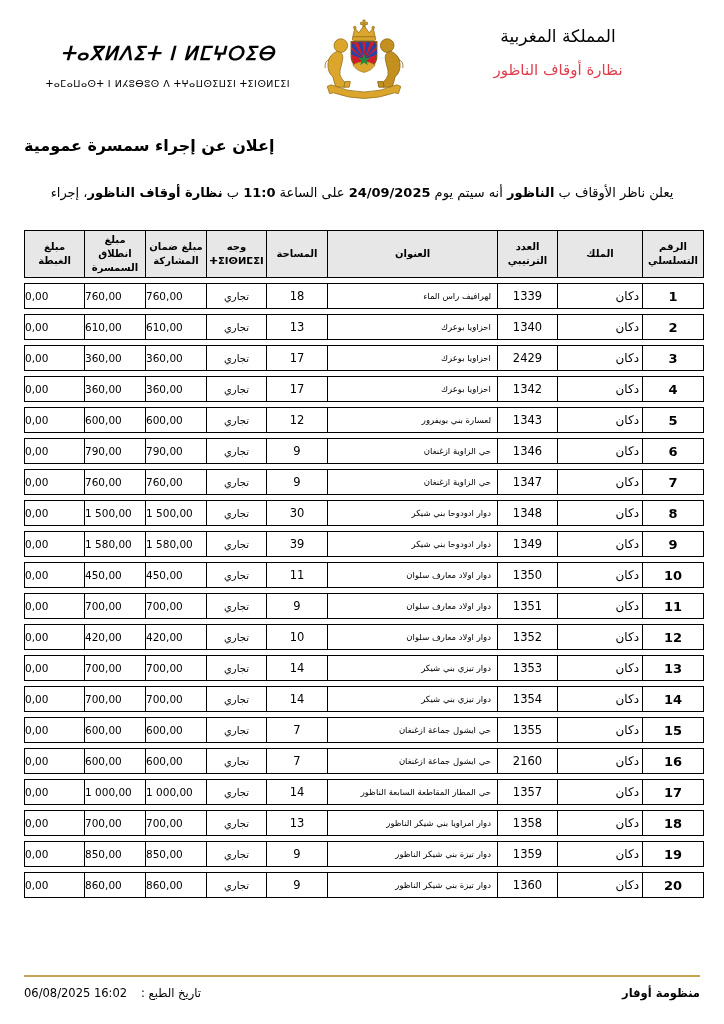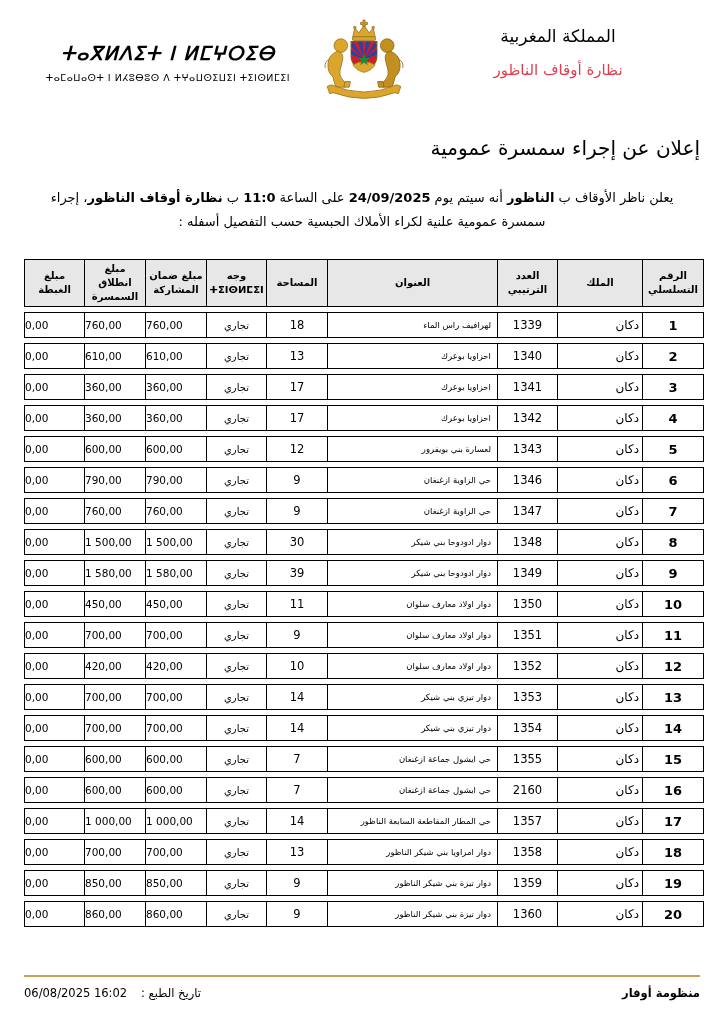--- a/index.html
+++ b/index.html
@@ -15,7 +15,7 @@
   .doc-header { display:flex; align-items:flex-start; }
   .tifinagh-block { width:288px; text-align:center; padding-top:32px; }
   .tif1 { font-size:19px; letter-spacing:1px; font-weight:bold;font-style:italic; }
-  .tif2 { font-size:9.5px; margin-top:8px; letter-spacing:.5px; }
+  .tif2 { font-size:9.5px; margin-top:14px; letter-spacing:.5px; }
   .logo-wrap { width:104px; display:flex; justify-content:center; padding-top:4px; }
   .arabic-block { flex:1; text-align:center; font-weight:normal; padding-top:16px; }
   .kingdom  { font-size:17px; }

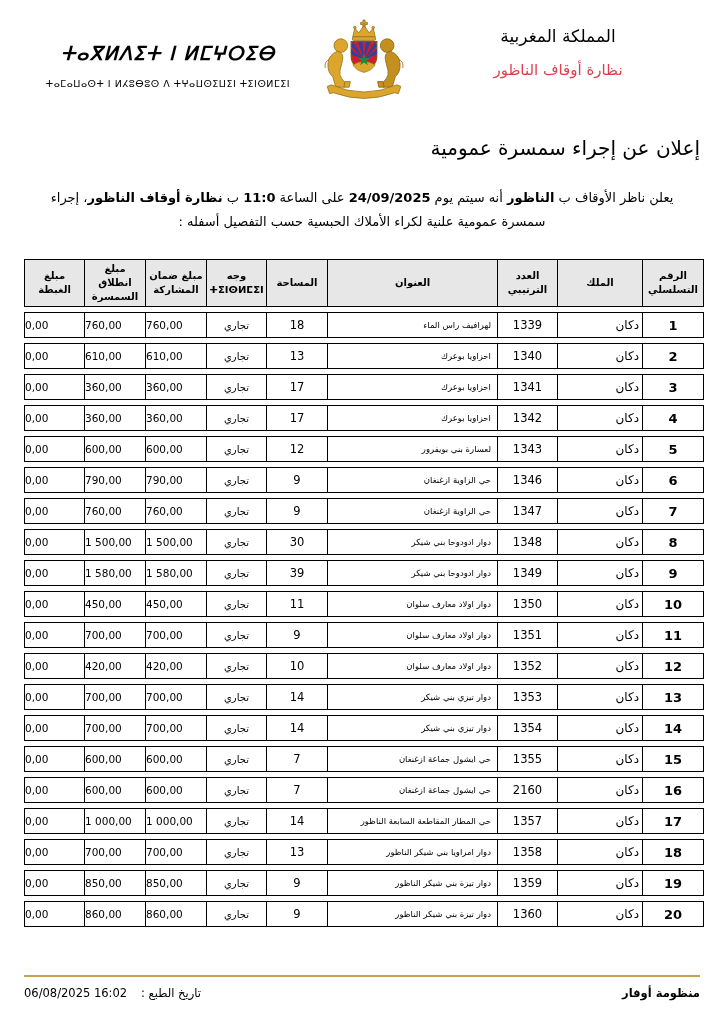--- a/index.html
+++ b/index.html
@@ -23,7 +23,7 @@
   .directorate { font-size:15px; margin-top:15px; color:#e03e4e; }
 
   
-  .title { text-align:right; font-size:20px; font-weight:normal; margin-top:22px; }
+  .title { text-align:left; font-size:16px; font-weight:bold; margin-top:22px; }
   .intro { text-align:center; font-size:13px; margin-top:26px; line-height:1.85; }
   .intro b { font-weight:bold; }
 

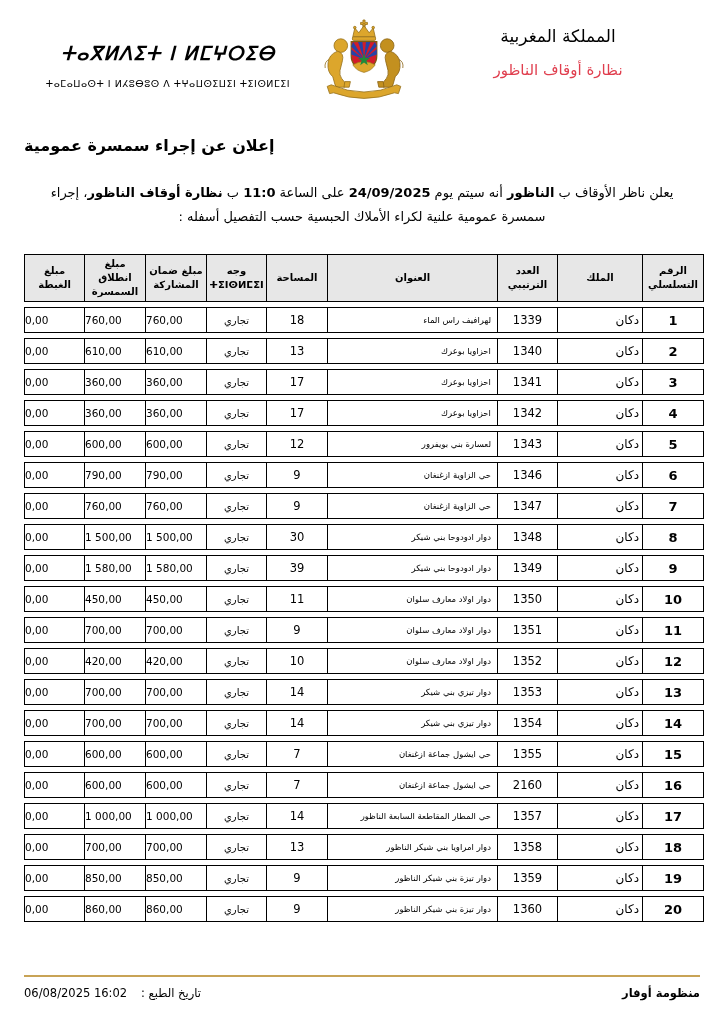--- a/index.html
+++ b/index.html
@@ -121,7 +121,6 @@
   <p class="intro" dir="rtl">
     <span>يعلن ناظر الأوقاف ب </span><b>الناظور</b><span> أنه سيتم يوم </span><b>24/09/2025</b><span> على الساعة </span><b>11:0</b><span> ب </span><b>نظارة أوقاف الناظور</b><span>، إجراء</span>
     <br>
-    <span>سمسرة عمومية علنية لكراء الأملاك الحبسية حسب التفصيل أسفله :</span>
   </p>
 
   <table dir="rtl">

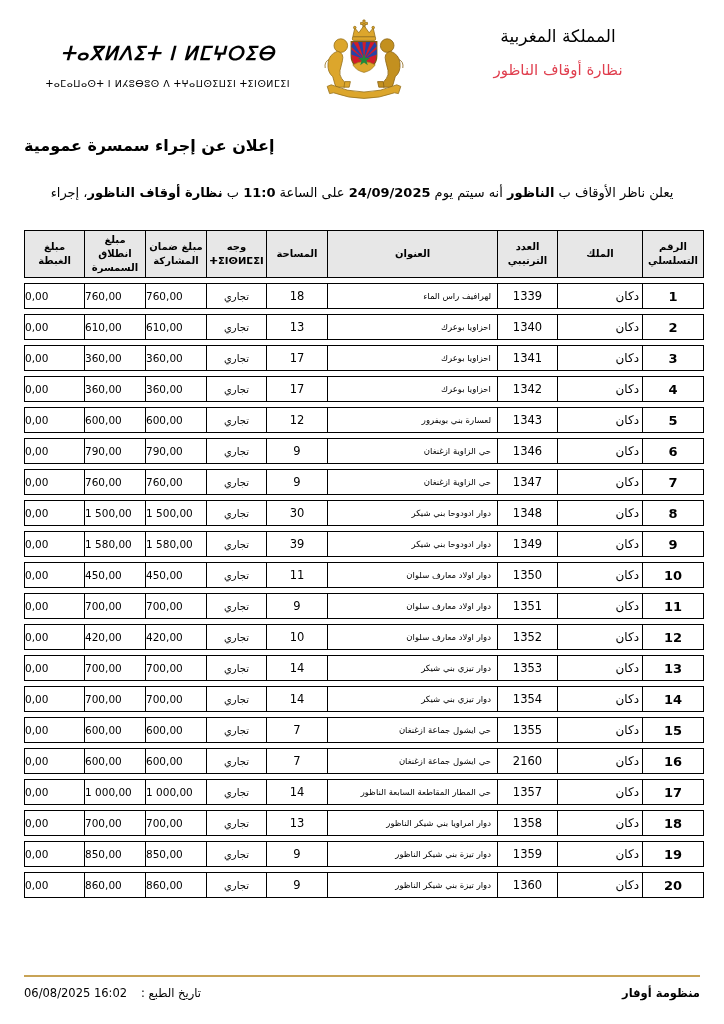--- a/index.html
+++ b/index.html
@@ -177,7 +177,7 @@
         <tr>
           <td class="c-serial">3</td>
           <td class="c-property">دكان</td>
-          <td class="c-ordinal">1341</td>
+          <td class="c-ordinal">2429</td>
           <td class="c-address">احزاويا بوعرك</td>
           <td class="c-area">17</td>
           <td class="c-use">تجاري</td>

